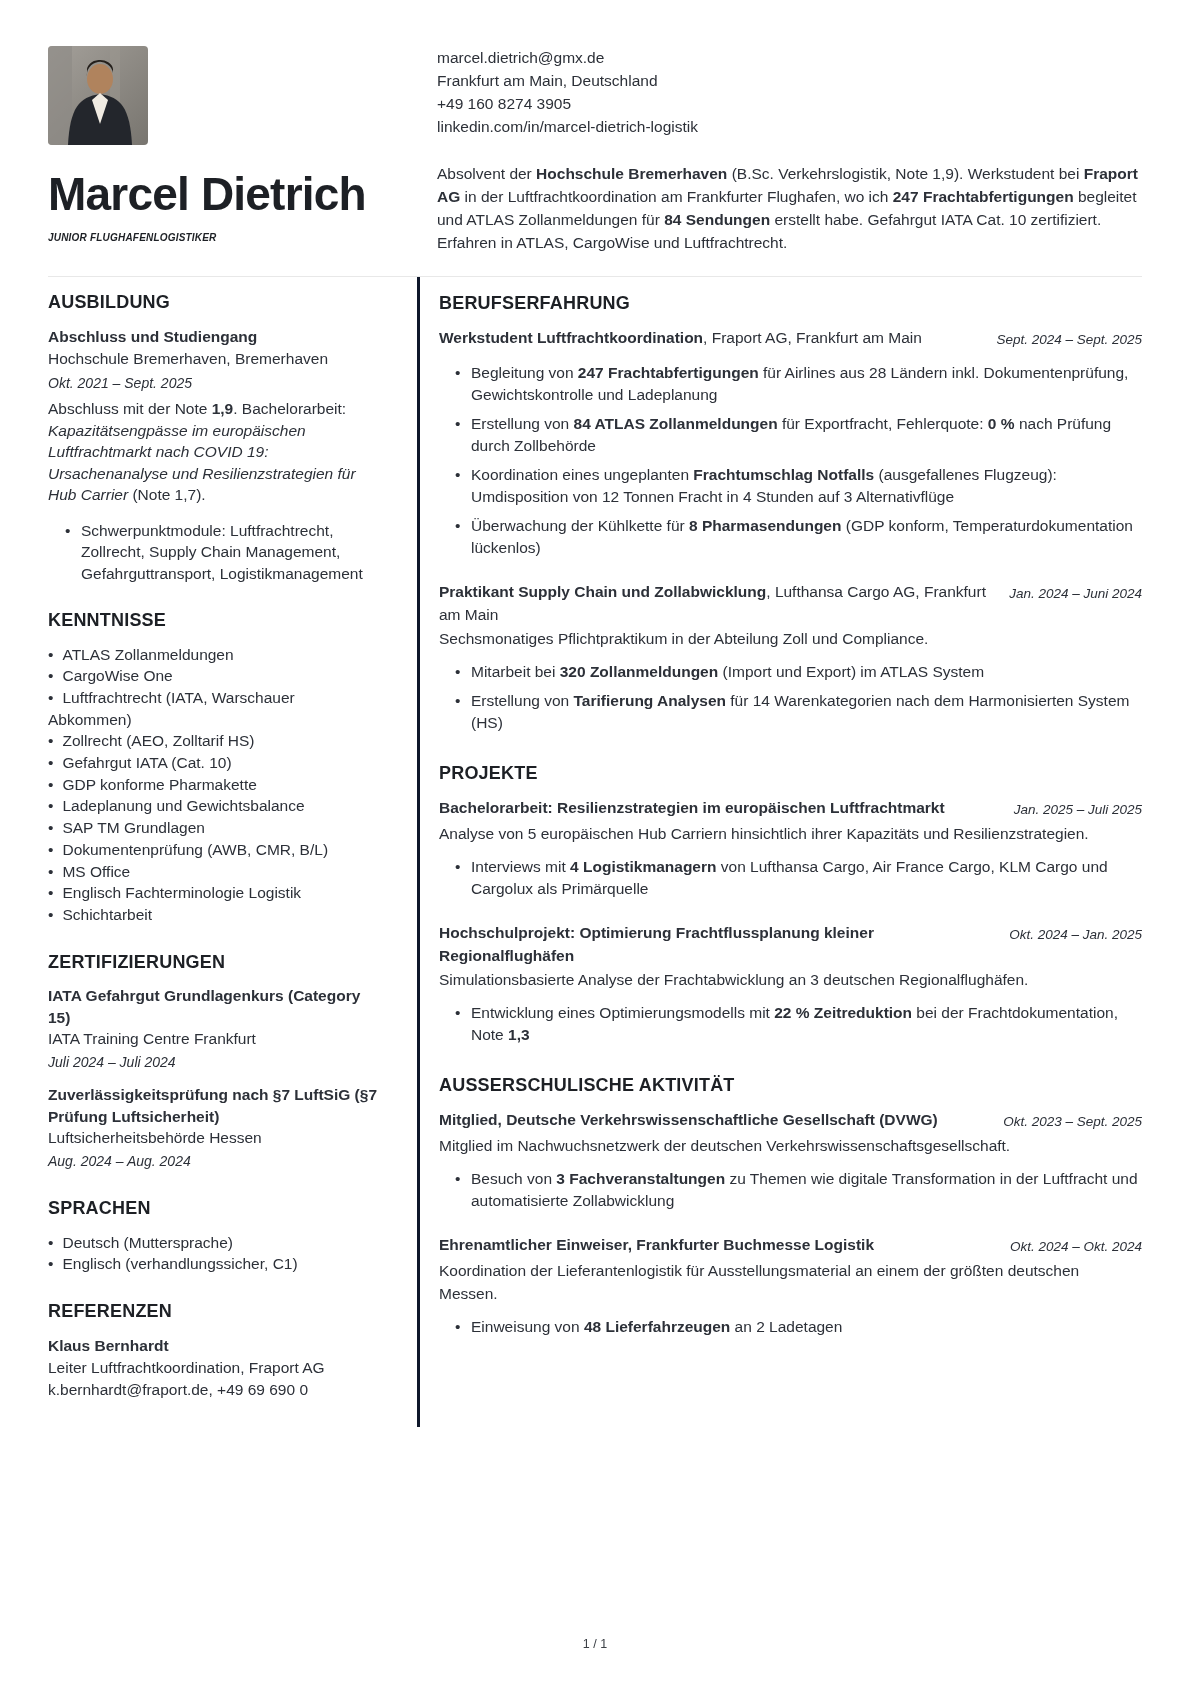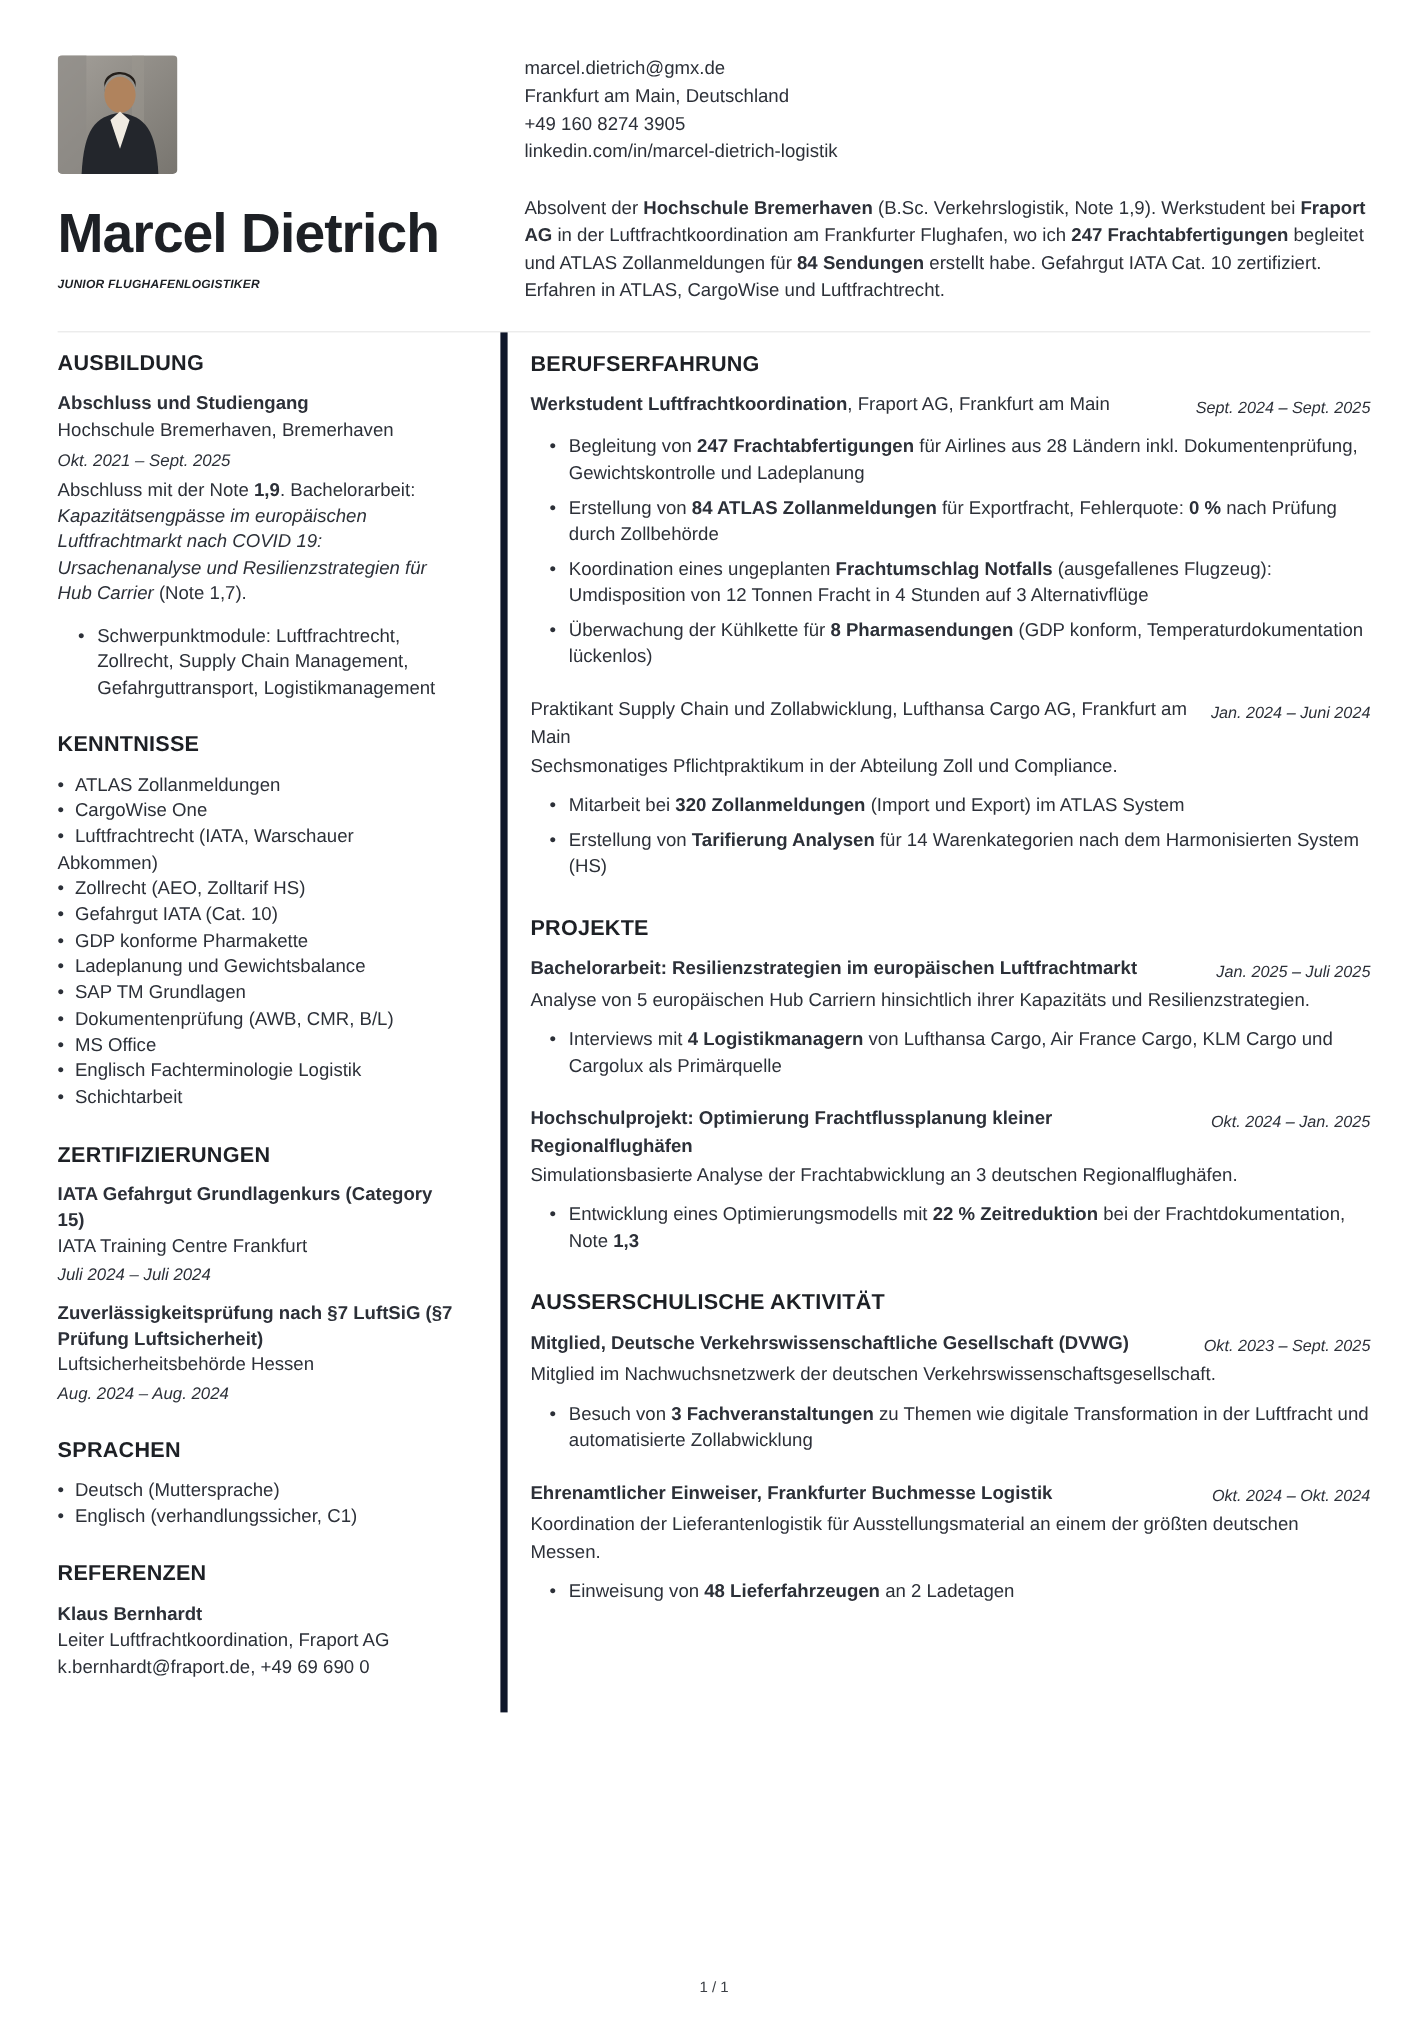--- a/index.html
+++ b/index.html
@@ -36,7 +36,7 @@
   
   .columns { display:grid; grid-template-columns:330px 1fr; column-gap:39px; }
   .col-left  { padding-top:15px; font-size:15.5px; line-height:21.5px; }
-  .col-right { padding-top:15px; border-left:6px solid #0f172a; padding-left:19px;
+  .col-right { padding-top:15px; border-left:3px solid #0f172a; padding-left:19px;
                font-size:15.5px; line-height:22px; }
 
   h2.sec {

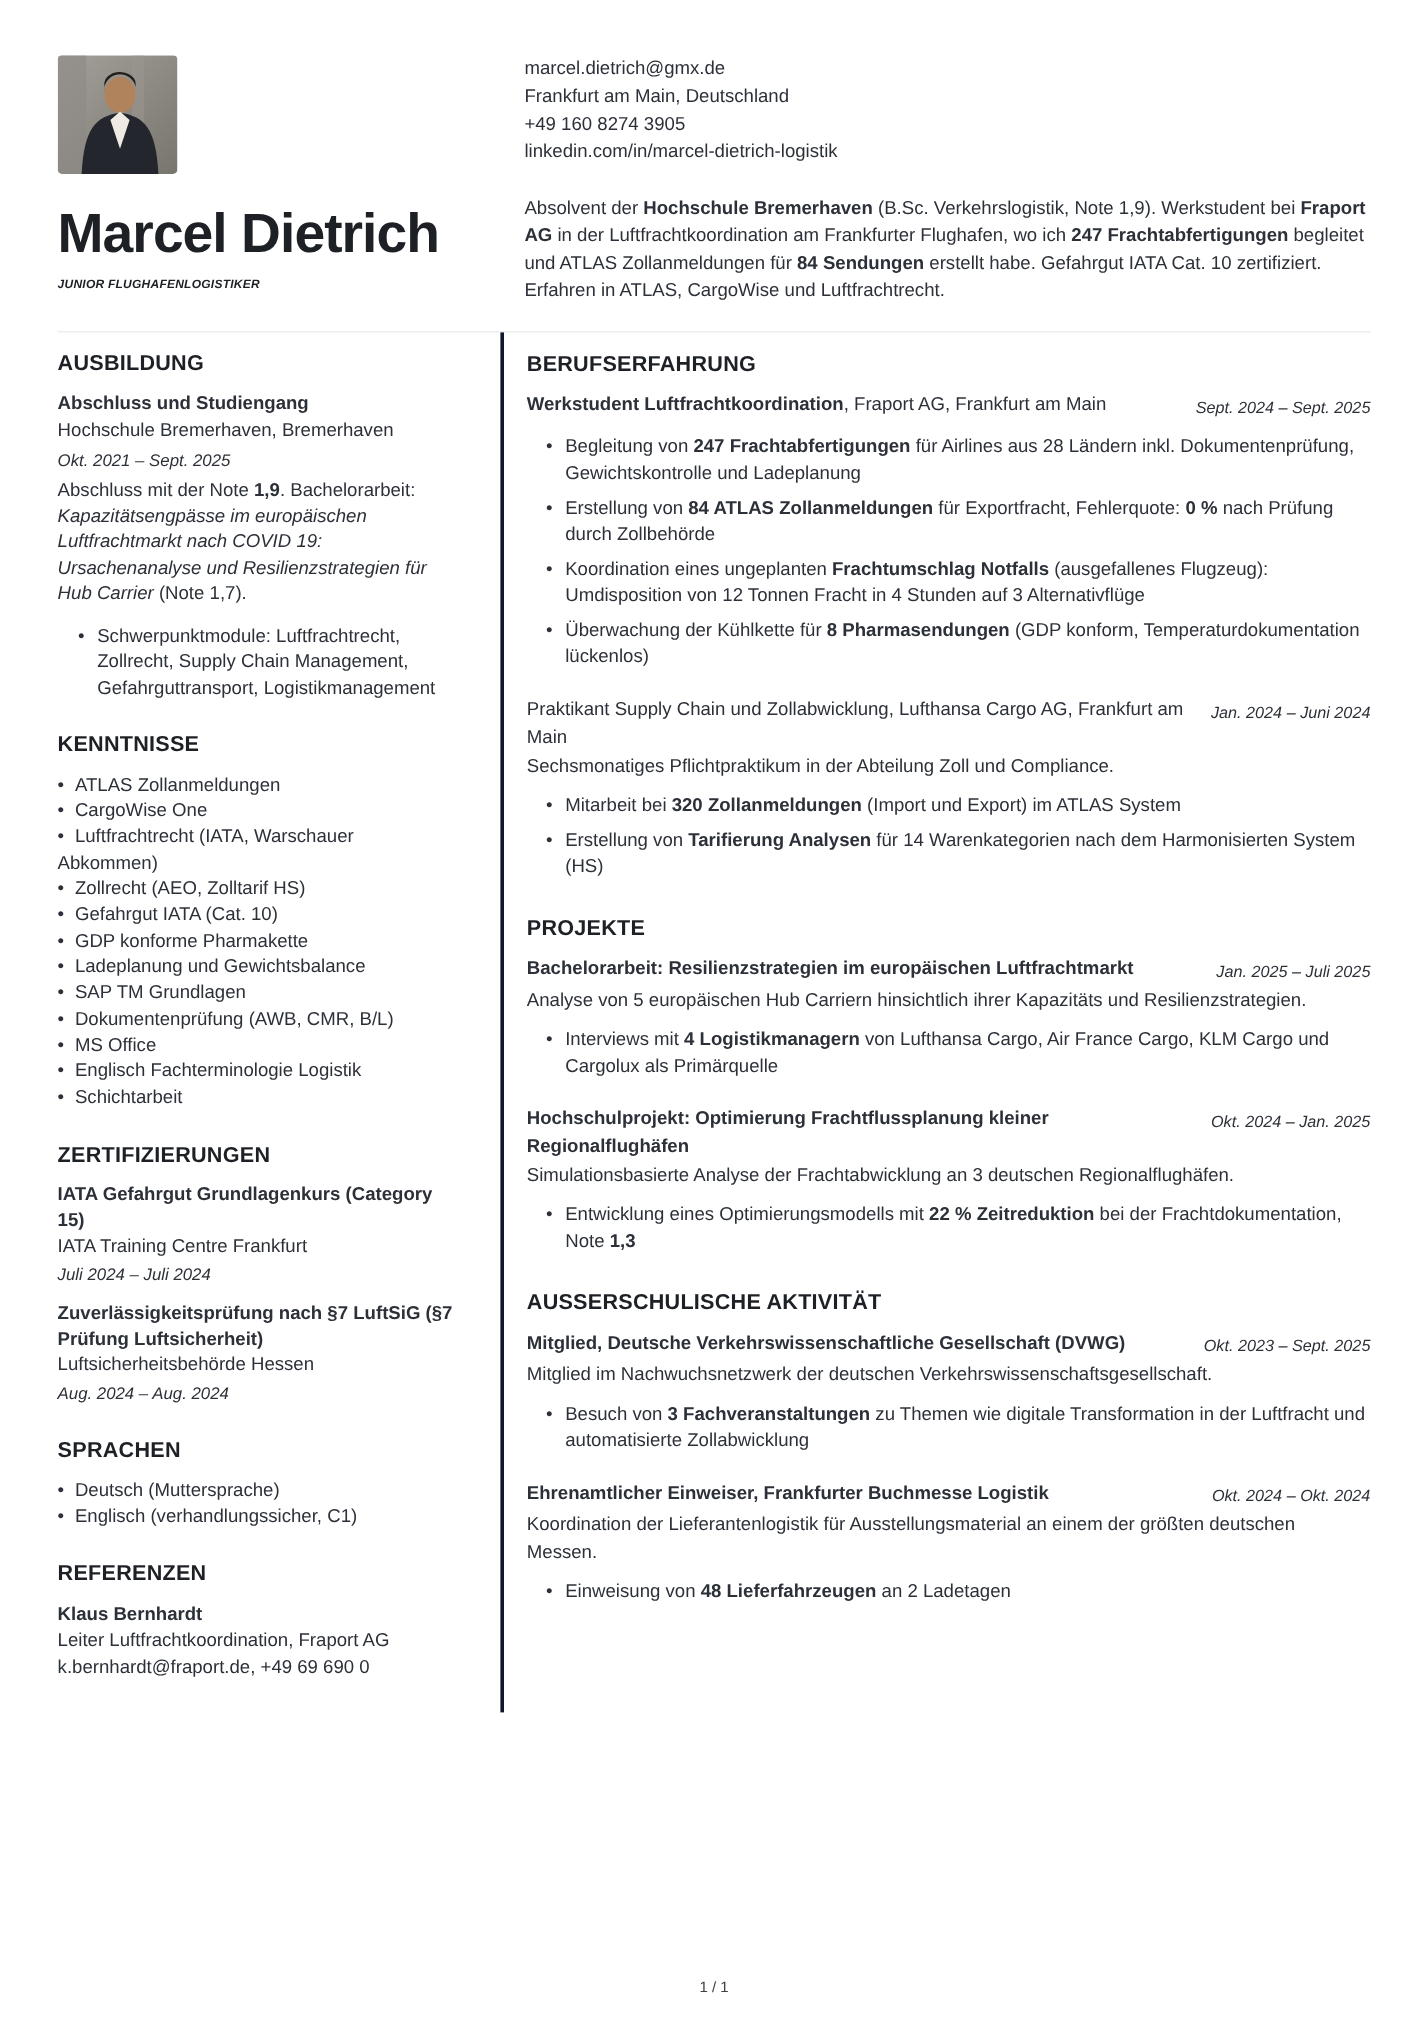--- a/index.html
+++ b/index.html
@@ -201,7 +201,7 @@
 
         <article class="job">
           <div class="job-head">
-            <div class="job-title"><span style="font-weight: 400;">Praktikant Supply Chain und Zollabwicklung</span><span>, Lufthansa Cargo AG, Frankfurt am Main</span></div>
+            <div class="job-title"><span style="font-weight: 700;">Praktikant Supply Chain und Zollabwicklung</span><span>, Lufthansa Cargo AG, Frankfurt am Main</span></div>
             <div class="date job-date">Jan. 2024 – Juni 2024</div>
           </div>
           <p class="job-sum">Sechsmonatiges Pflichtpraktikum in der Abteilung Zoll und Compliance.</p>

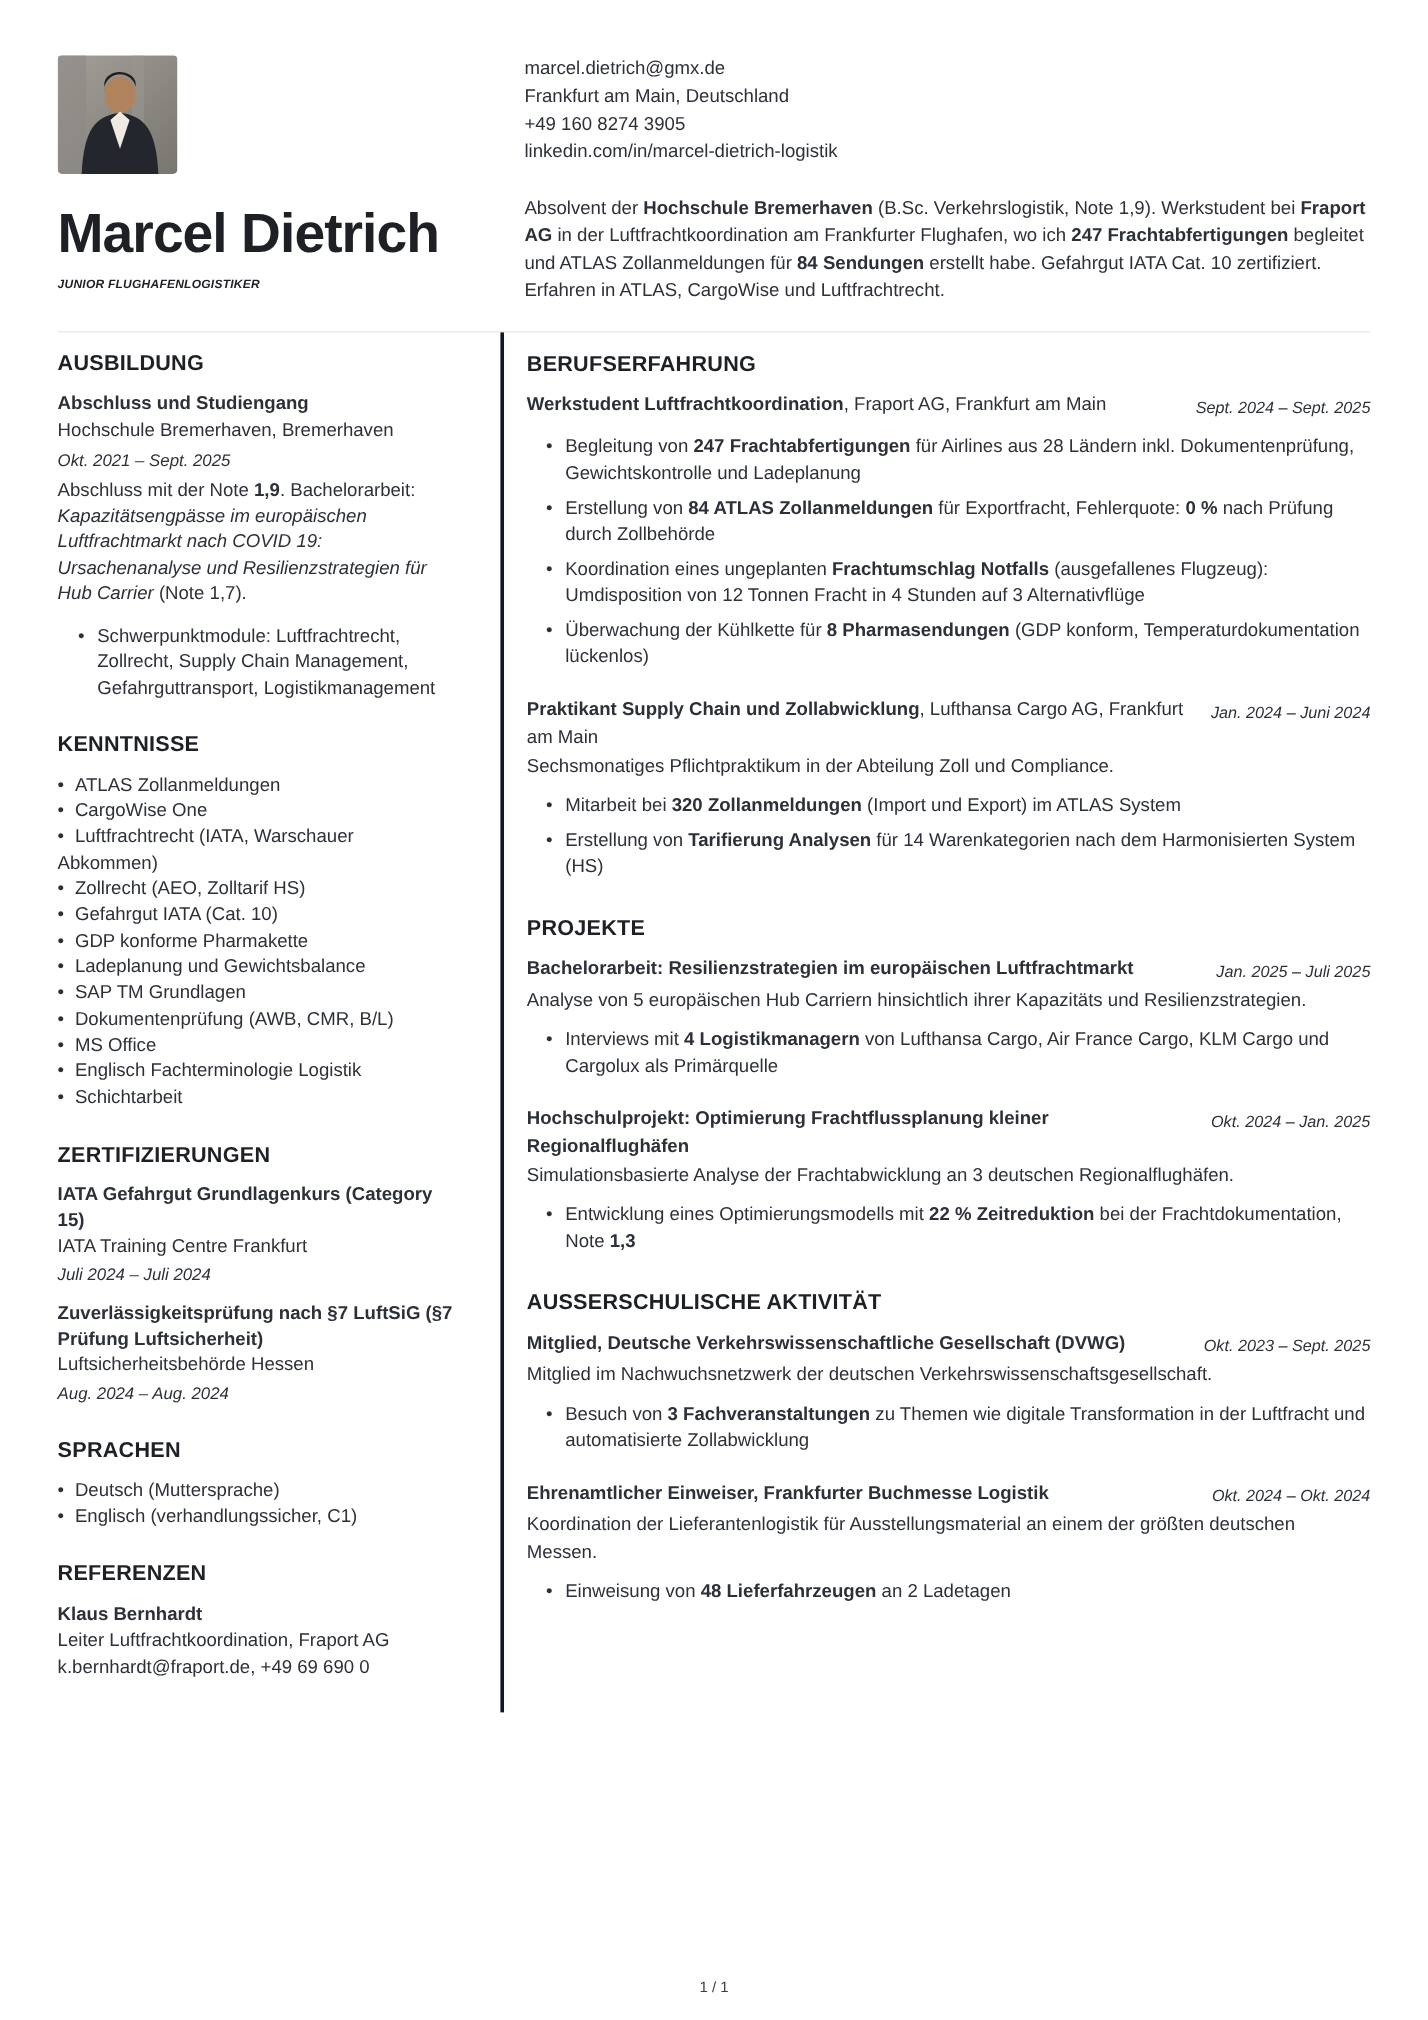--- a/index.html
+++ b/index.html
@@ -77,7 +77,7 @@
   ul.jb li::before { content:"•"; position:absolute; left:1px; }
 
   .footer {
-    position:absolute; left:0; right:0; bottom:20px;
+    position:absolute; left:0; right:0; bottom:32px;
     text-align:center; font-size:12.5px; color:#3c4046;
   }
 </style>

